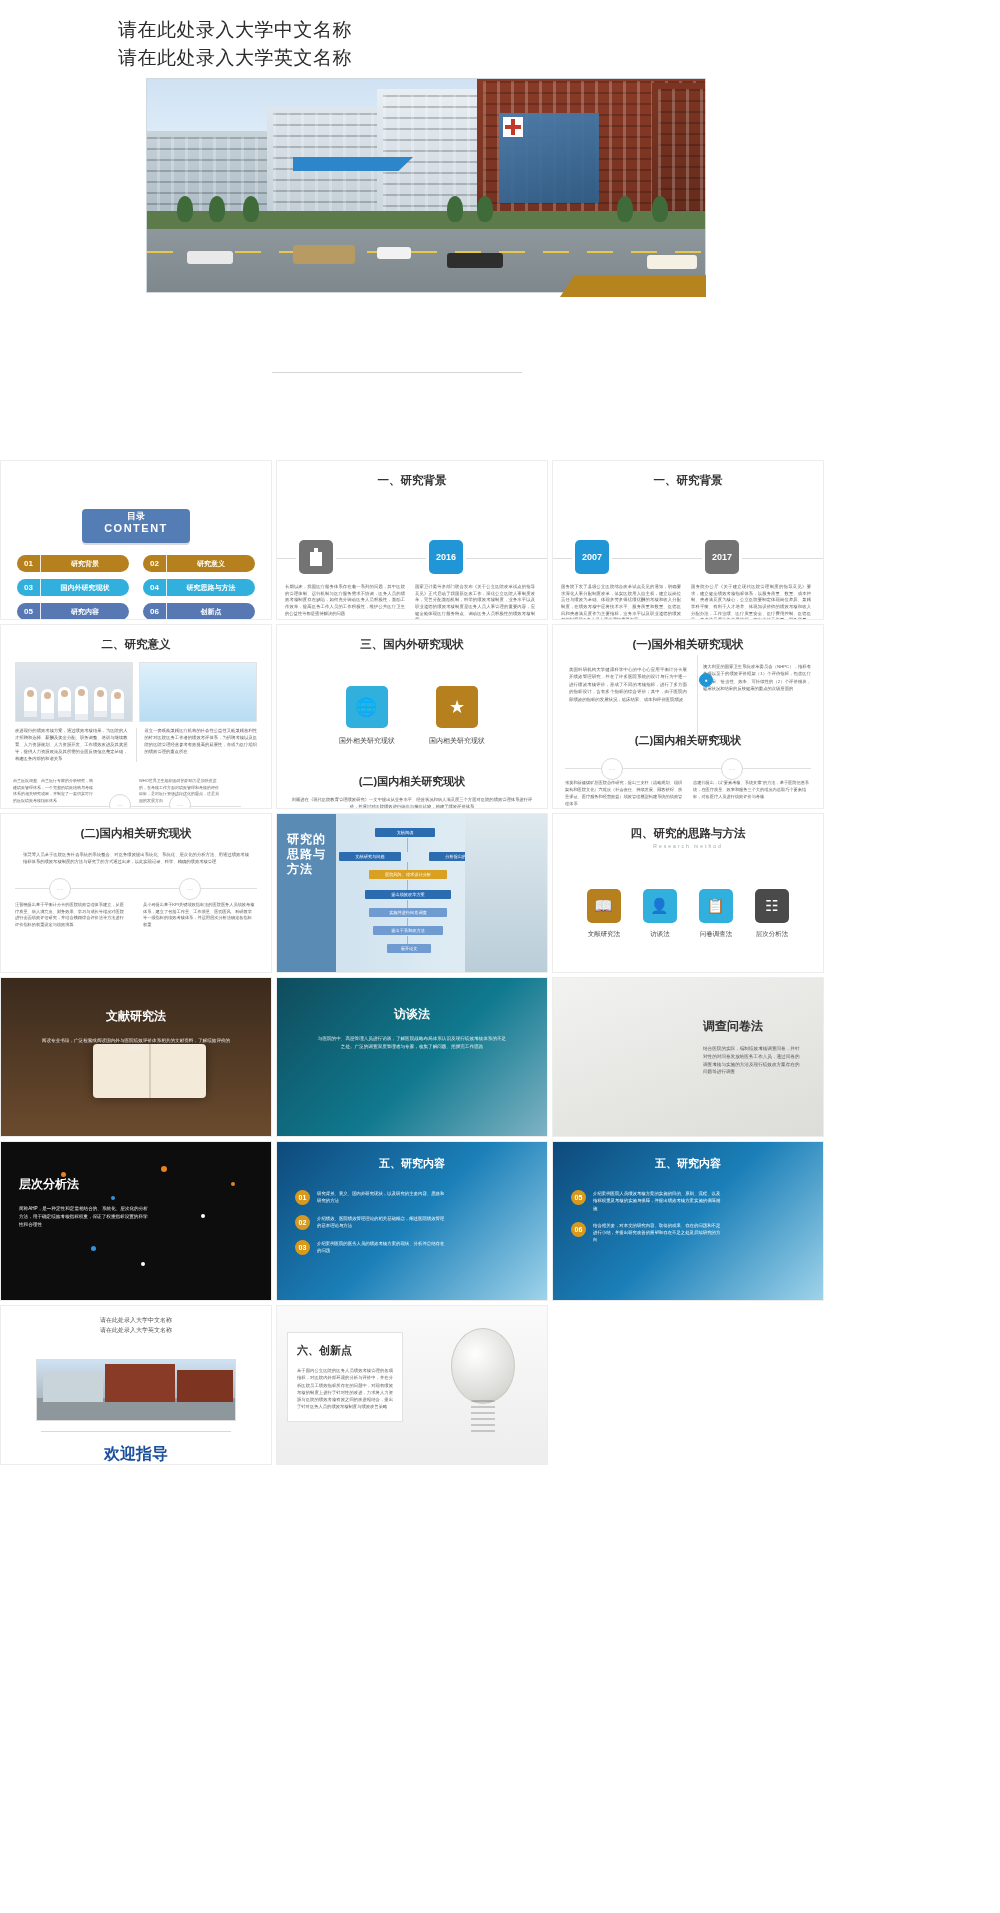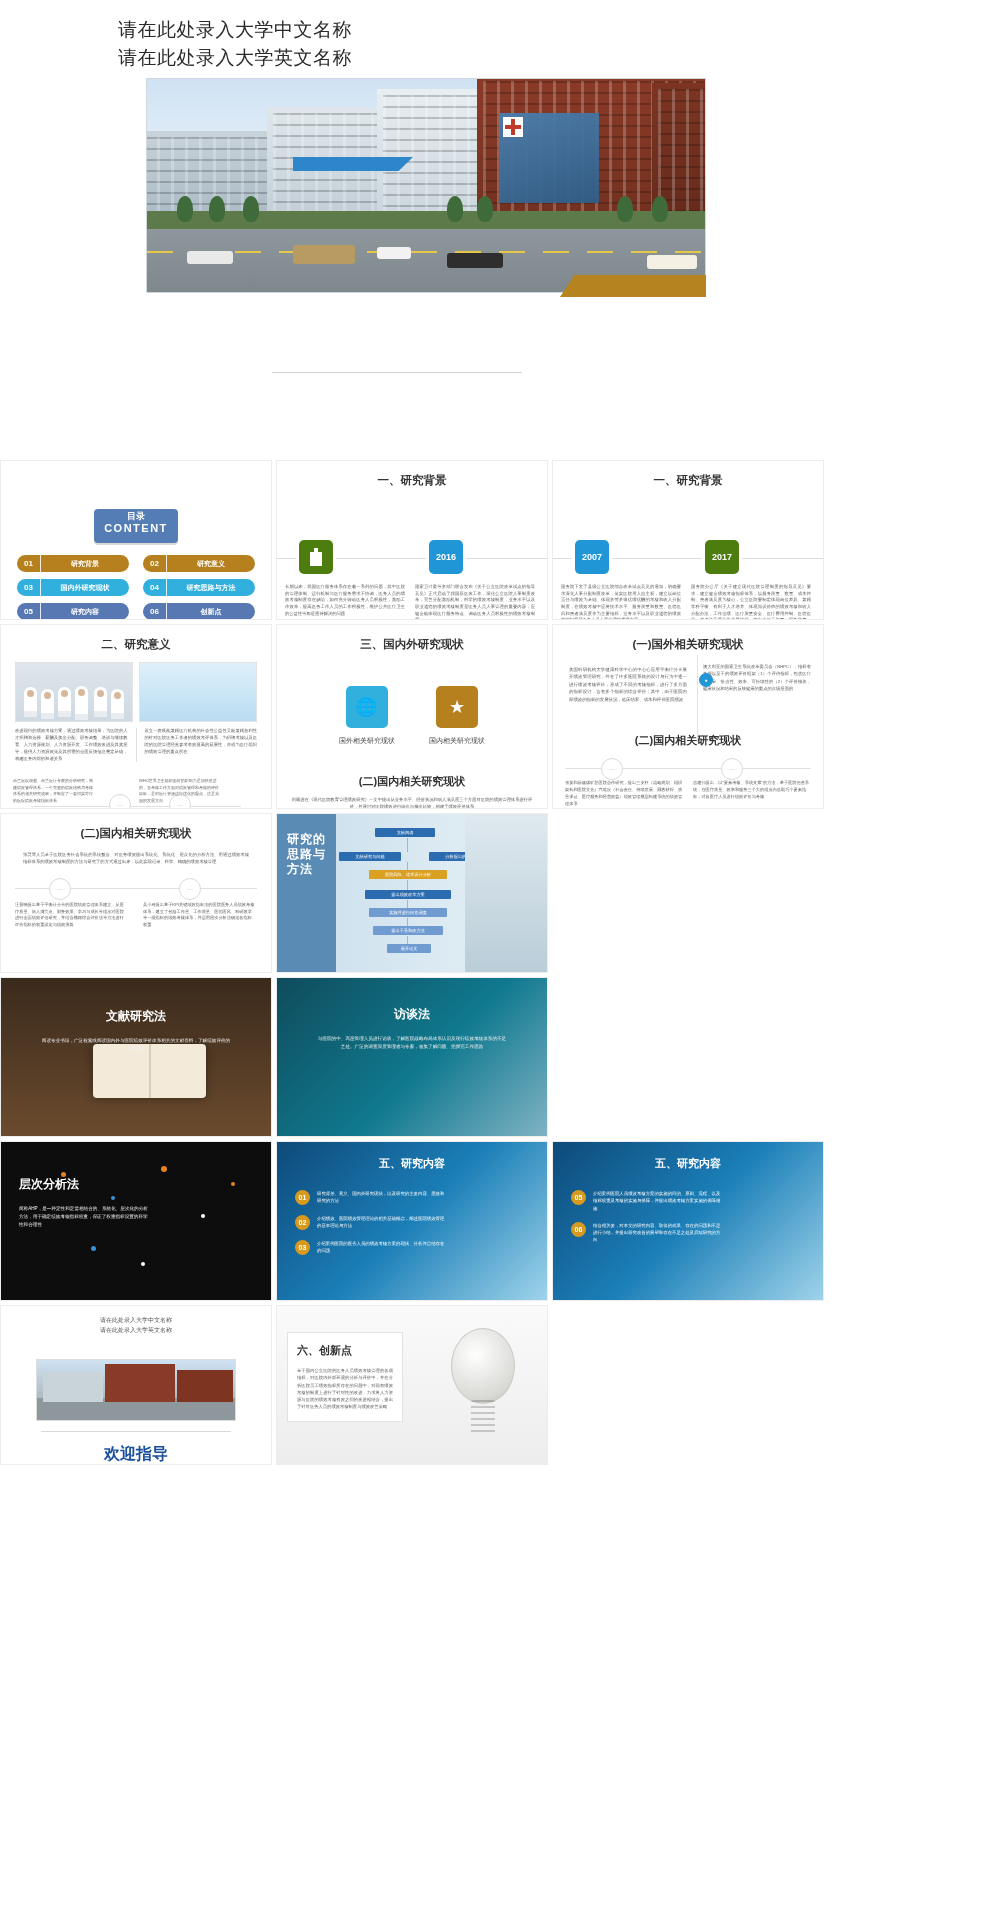--- a/index.html
+++ b/index.html
@@ -73,7 +73,7 @@
 
   
   .cat-badge {
-    margin:48px auto 0; width:84px; height:34px; background:#557db5; border-radius:4px;
+    margin:48px auto 0; width:108px; height:34px; background:#557db5; border-radius:4px;
     color:#fff; text-align:center; padding-top:3px;
     box-shadow:0 2px 0 #d9d9d9;
   }

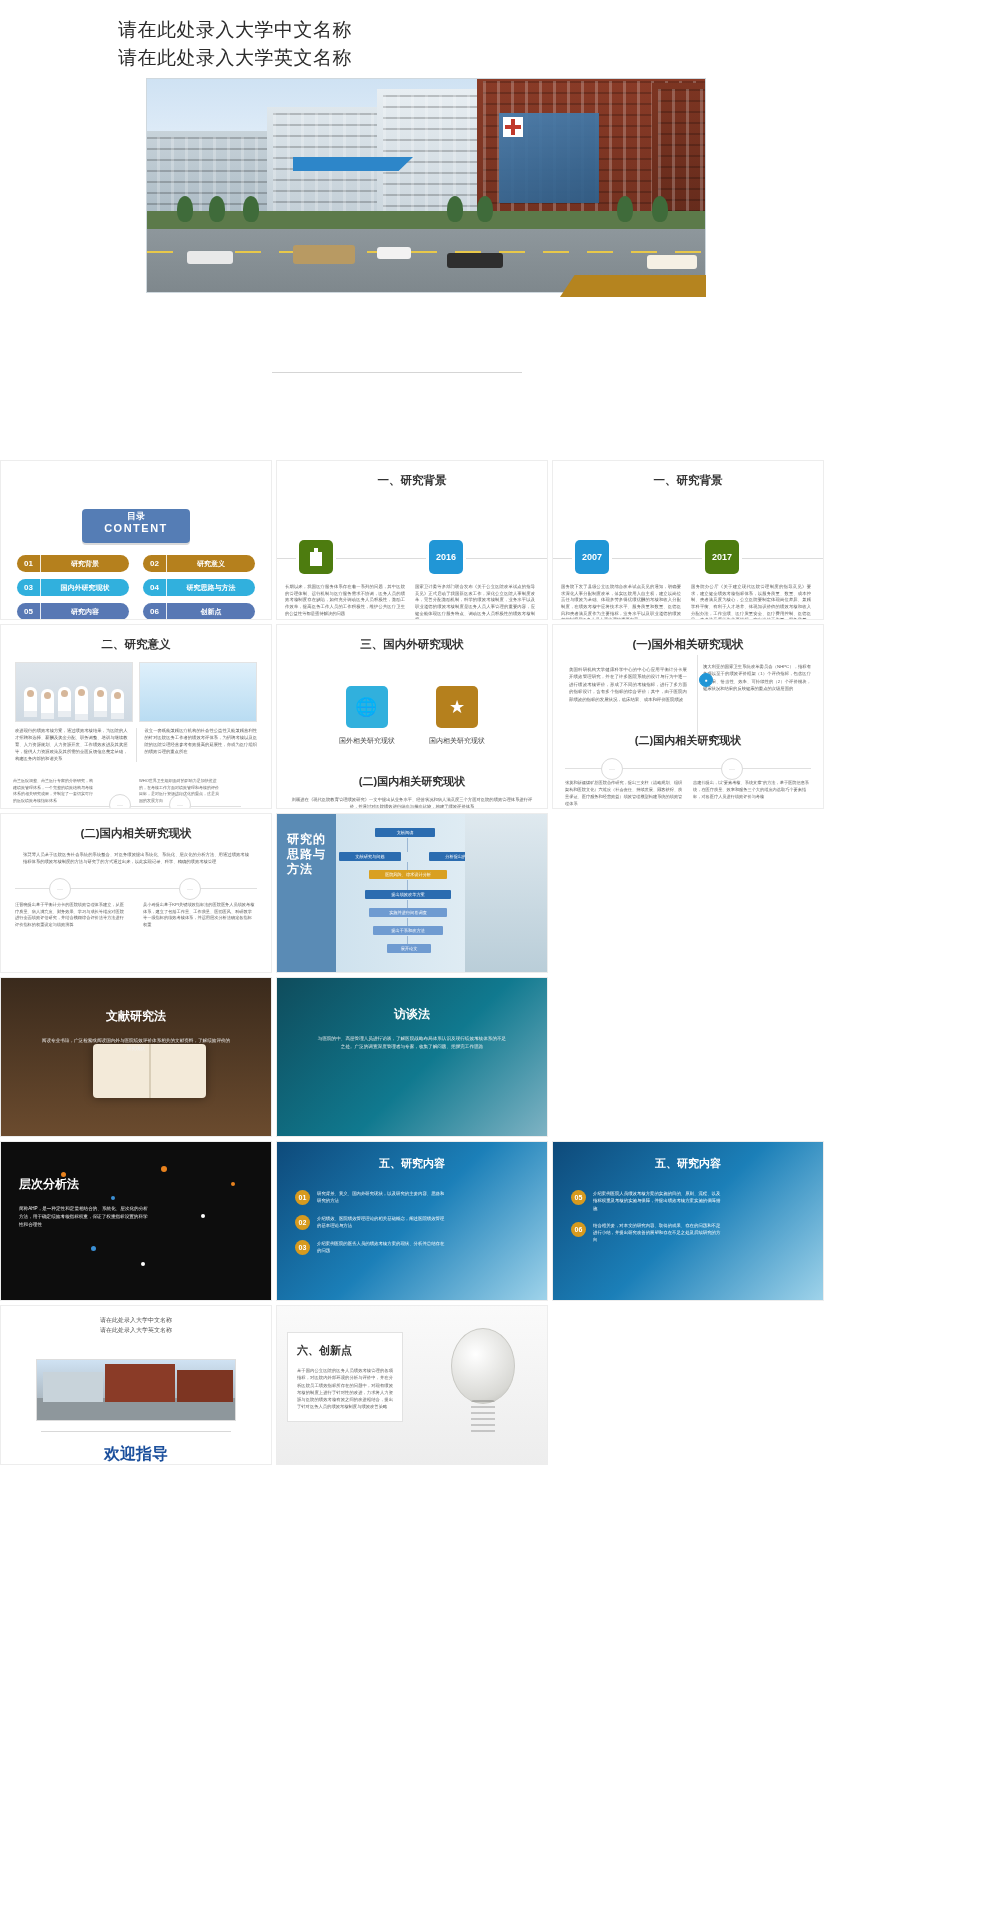--- a/index.html
+++ b/index.html
@@ -99,7 +99,7 @@
   .tl-node { position:absolute; top:26px; width:34px; height:34px; border-radius:5px;
     color:#fff; font-size:9px; font-weight:bold; display:flex; align-items:center; justify-content:center;
     box-shadow:0 0 0 3px #fff; }
-  .n-gold { background:#4d7c0f; }
+  .n-gold { background:#737373; }
   .n-blue { background:#2196d6; }
   .tl-text { position:absolute; top:70px; width:120px; font-size:4.3px; line-height:1.55; color:#5a5a5a; text-align:justify; }
   .hosp-ico { width:18px; height:18px; position:relative; }

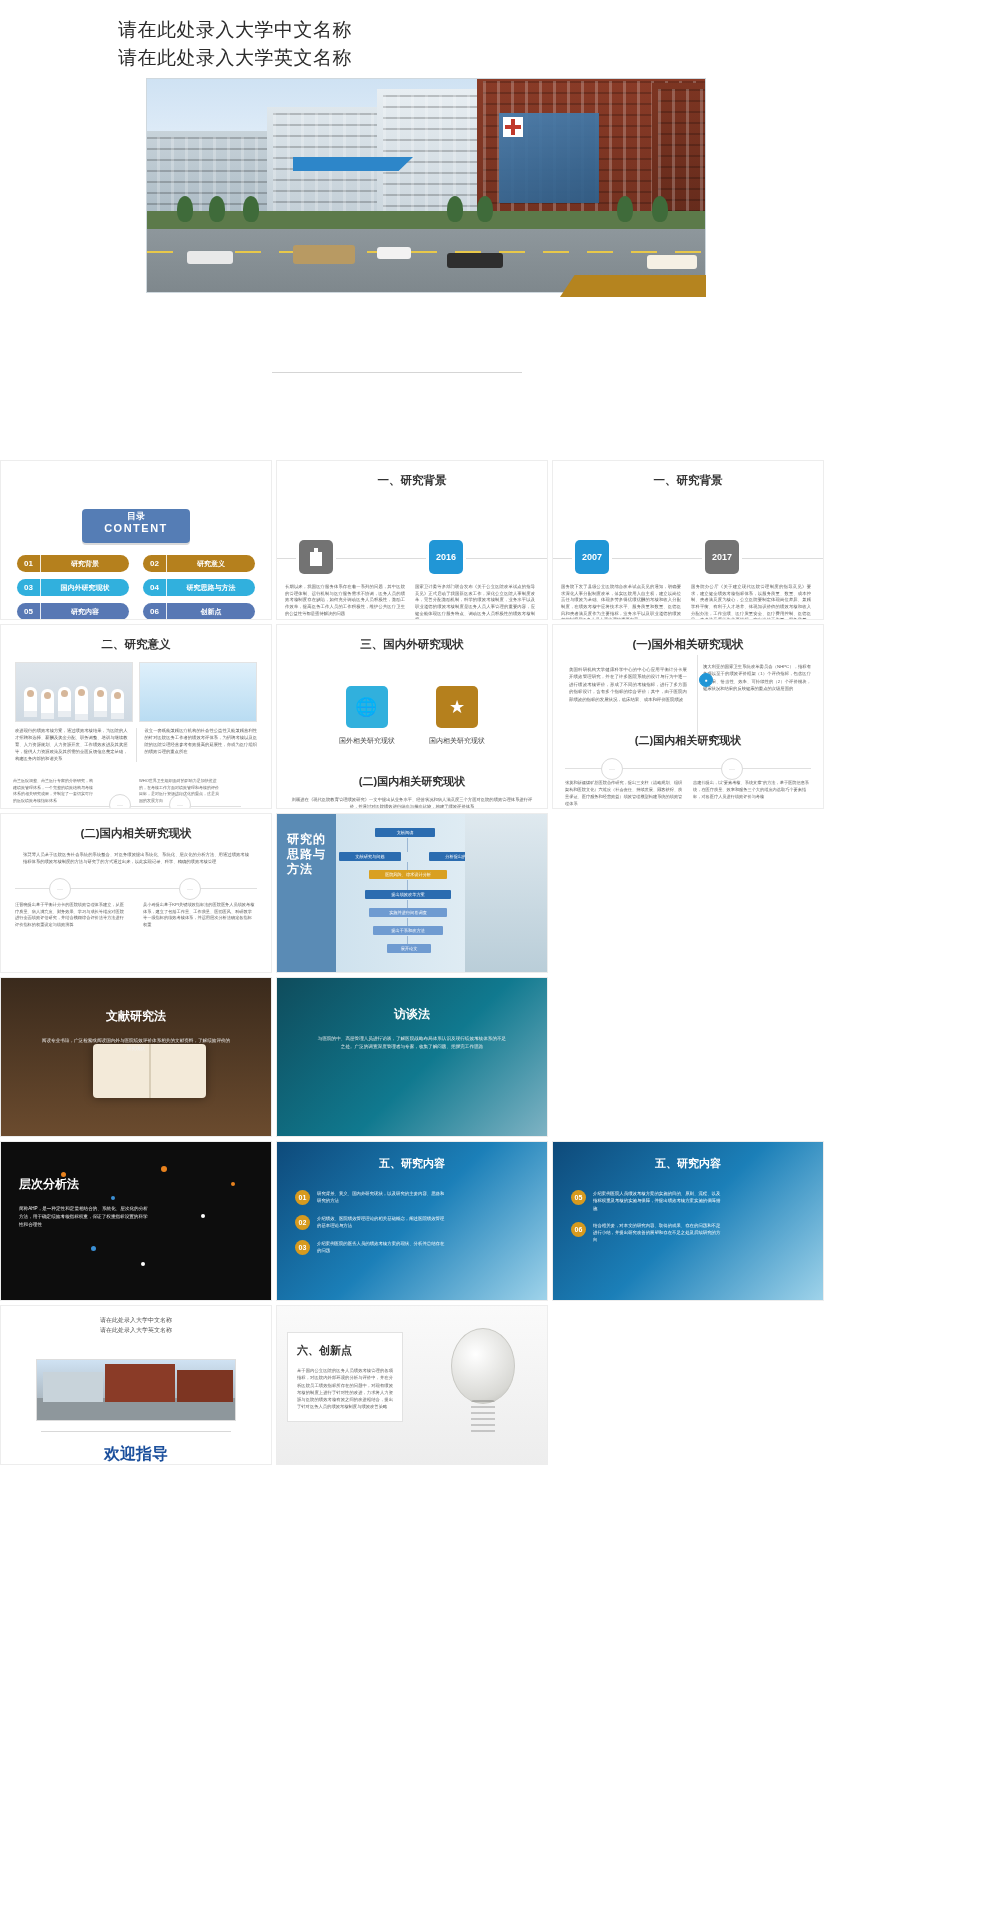--- a/index.html
+++ b/index.html
@@ -393,6 +393,28 @@
         <div style="position:absolute;right:0;top:0;width:82px;height:160px;background:linear-gradient(180deg,#dfe9ef,#b9cdd8);"></div>
       </div>
 
+      <div class="slide s-m">
+        <div class="slide-title">四、研究的思路与方法</div>
+        <div class="title-en">Research method</div>
+        <div class="m4">
+          <div class="ic-box">
+            <div class="ic-sq" style="background:#b5801d;">📖</div>
+            <div class="ic-lbl">文献研究法</div>
+          </div>
+          <div class="ic-box">
+            <div class="ic-sq" style="background:#31b0dd;">👤</div>
+            <div class="ic-lbl">访谈法</div>
+          </div>
+          <div class="ic-box">
+            <div class="ic-sq" style="background:#31b0dd;">📋</div>
+            <div class="ic-lbl">问卷调查法</div>
+          </div>
+          <div class="ic-box">
+            <div class="ic-sq" style="background:#4a4a4a;">☷</div>
+            <div class="ic-lbl">层次分析法</div>
+          </div>
+        </div>
+      </div>
     </div>
 
     <div class="row">

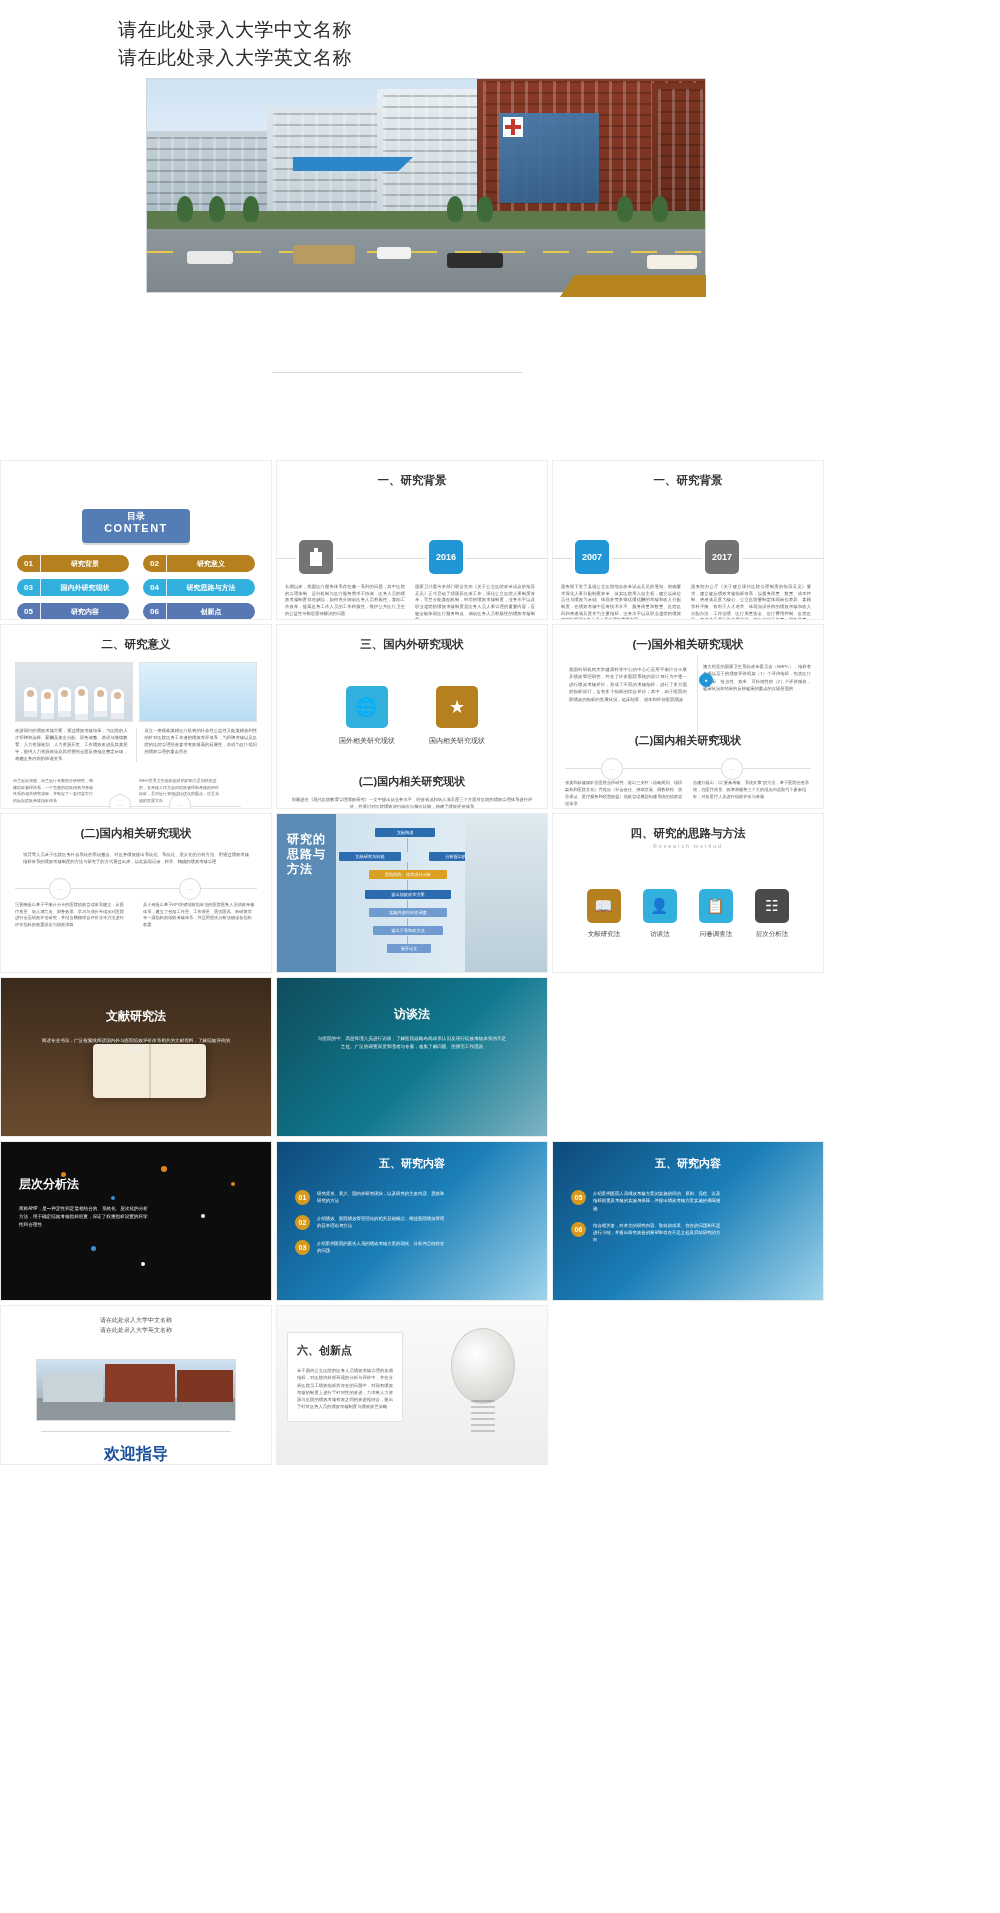--- a/index.html
+++ b/index.html
@@ -436,6 +436,13 @@
         </div>
       </div>
 
+      <div class="slide photo-slide">
+        <div class="bg-paper"></div>
+        <div style="position:absolute;left:150px;top:40px;width:100px;">
+          <div class="ph-title dark">调查问卷法</div>
+          <div class="ph-body dark" style="margin-top:10px;">结合医院的实际，编制绩效考核调查问卷，并针对性的对问卷发放给医务工作人员，通过问卷的调查考核与实施的方法及现行绩效改方案存在的问题等进行调查</div>
+        </div>
+      </div>
     </div>
 
     <div class="row">

